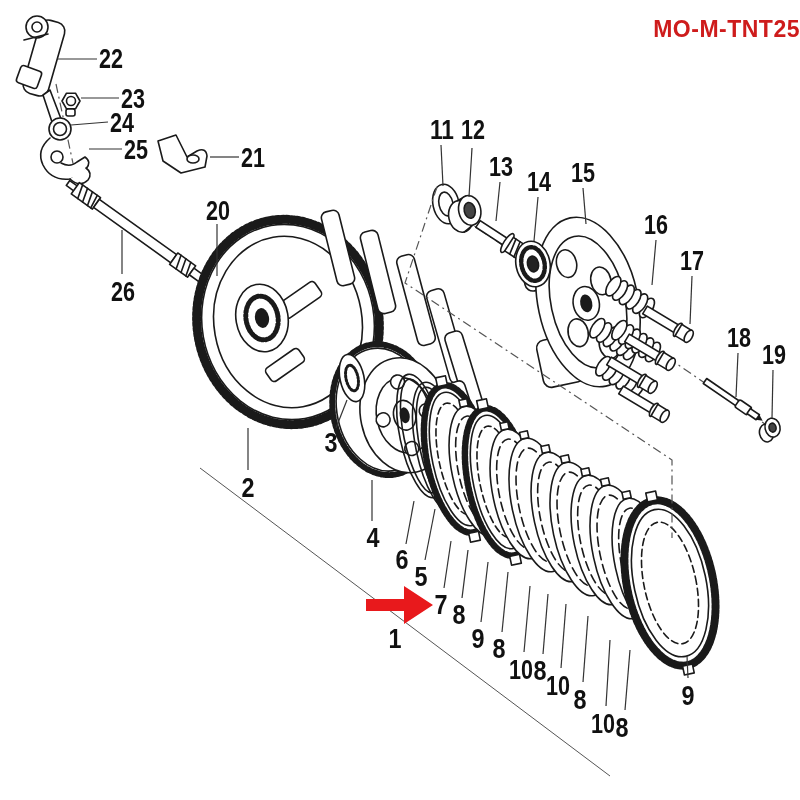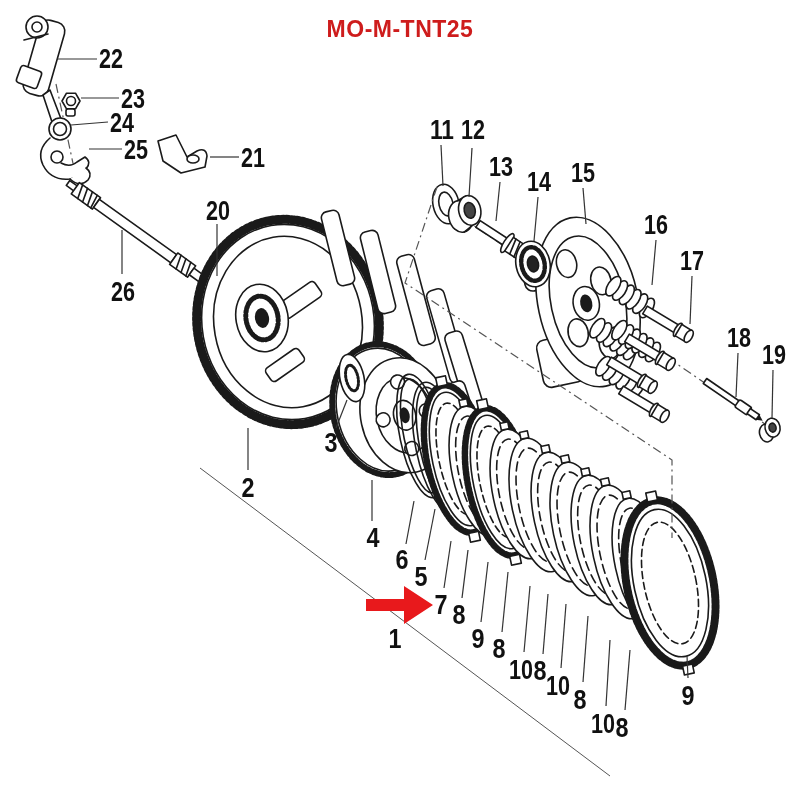--- a/index.html
+++ b/index.html
@@ -20,7 +20,7 @@
 <body>
 
 <div id="stage">
-  <div id="title" style="color: rgb(206, 28, 28);">MO-M-TNT25</div>
+  <div id="title" style="color: rgb(206, 28, 28); text-align: right;">MO-M-TNT25</div>
 
   <svg id="svg" width="800" height="800" viewBox="0 0 800 800">
 

